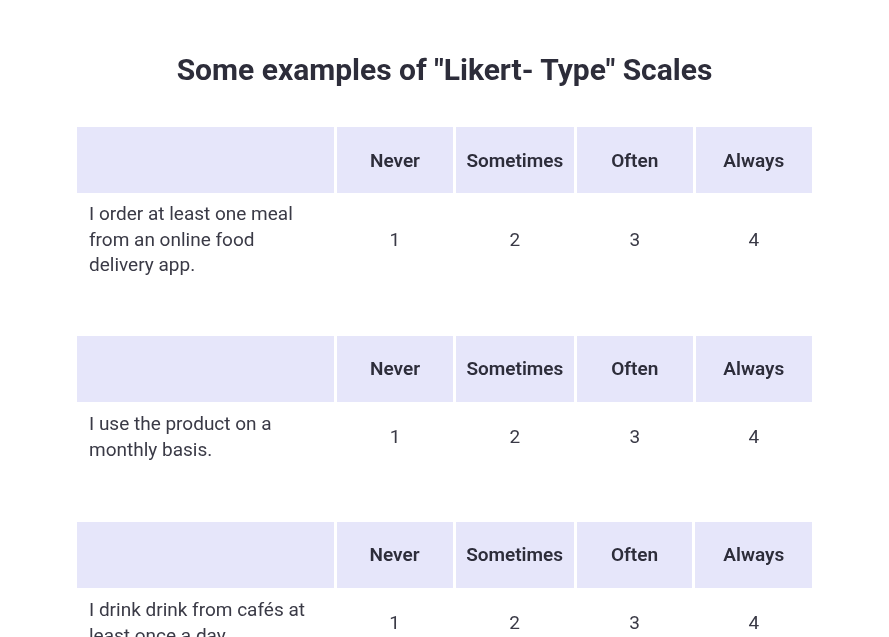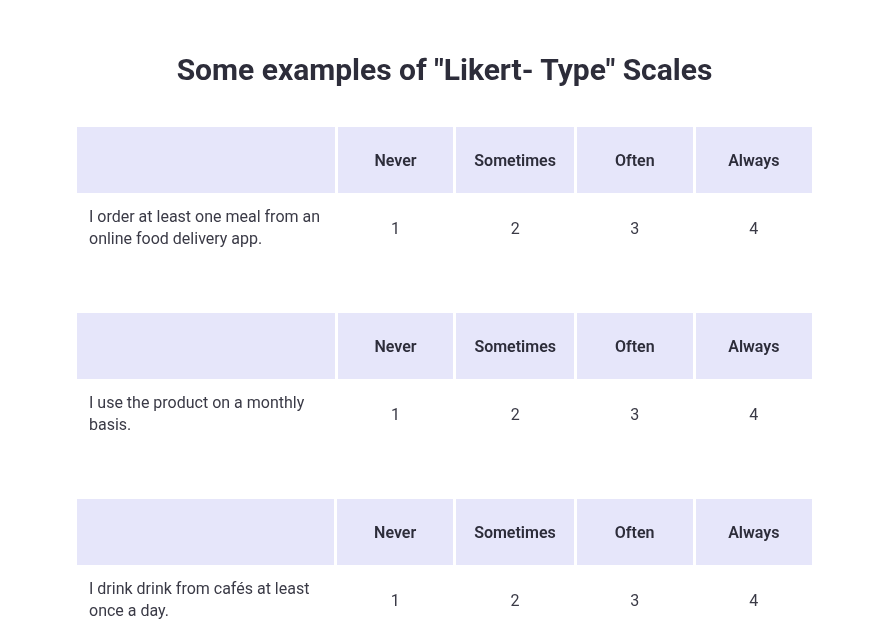--- a/index.html
+++ b/index.html
@@ -30,7 +30,7 @@
       border-collapse: separate;
       border-spacing: 3px 0;
       margin-bottom: 50px;
-      font-size: 16px;
+      font-size: 19px;
     }
     .likert-table th {
       background: #e6e6fa;

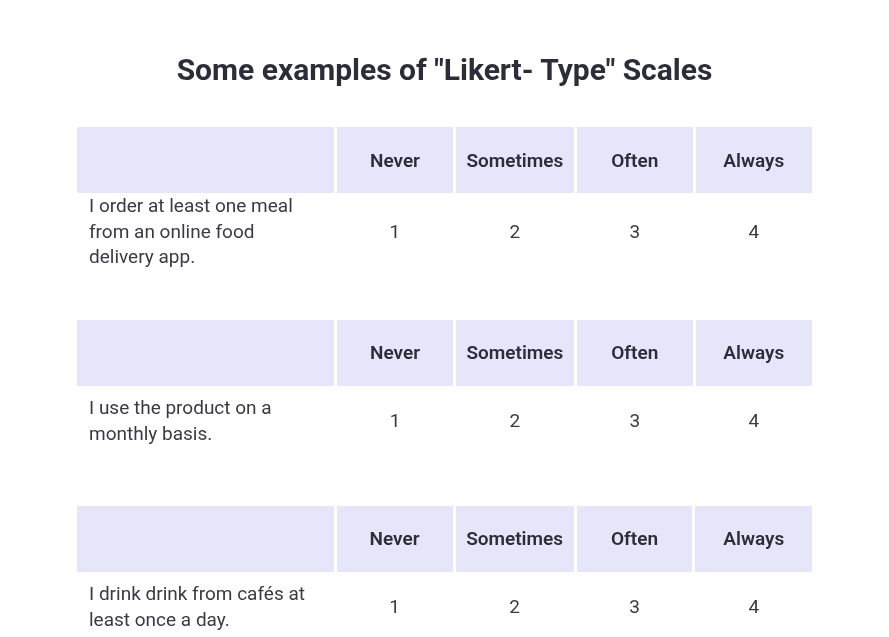--- a/index.html
+++ b/index.html
@@ -54,7 +54,7 @@
     }
     .likert-table td.stmt-cell {
       text-align: left;
-      padding: 0 12px;
+      padding: 8px 12px;
       line-height: 1.35;
     }
   </style>

